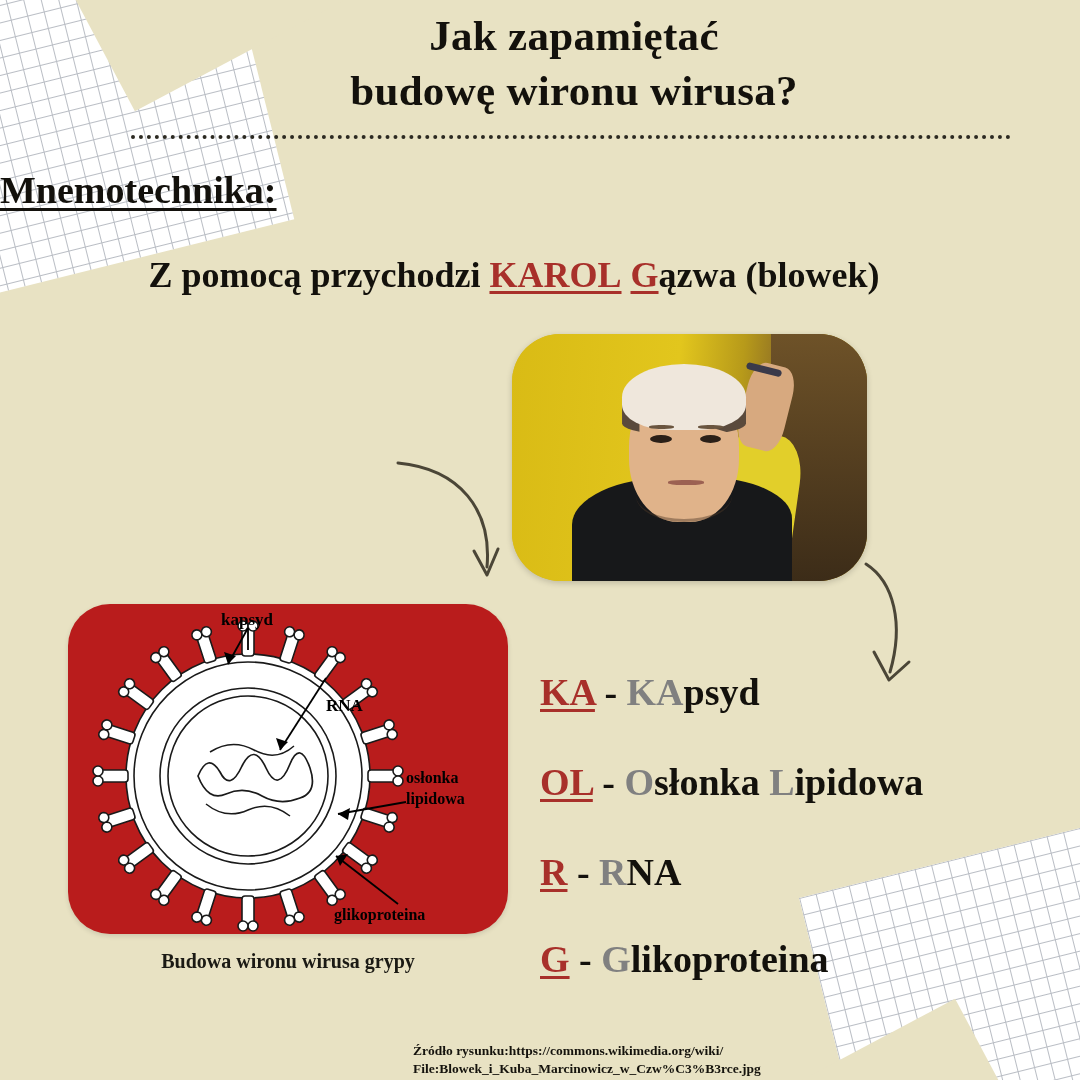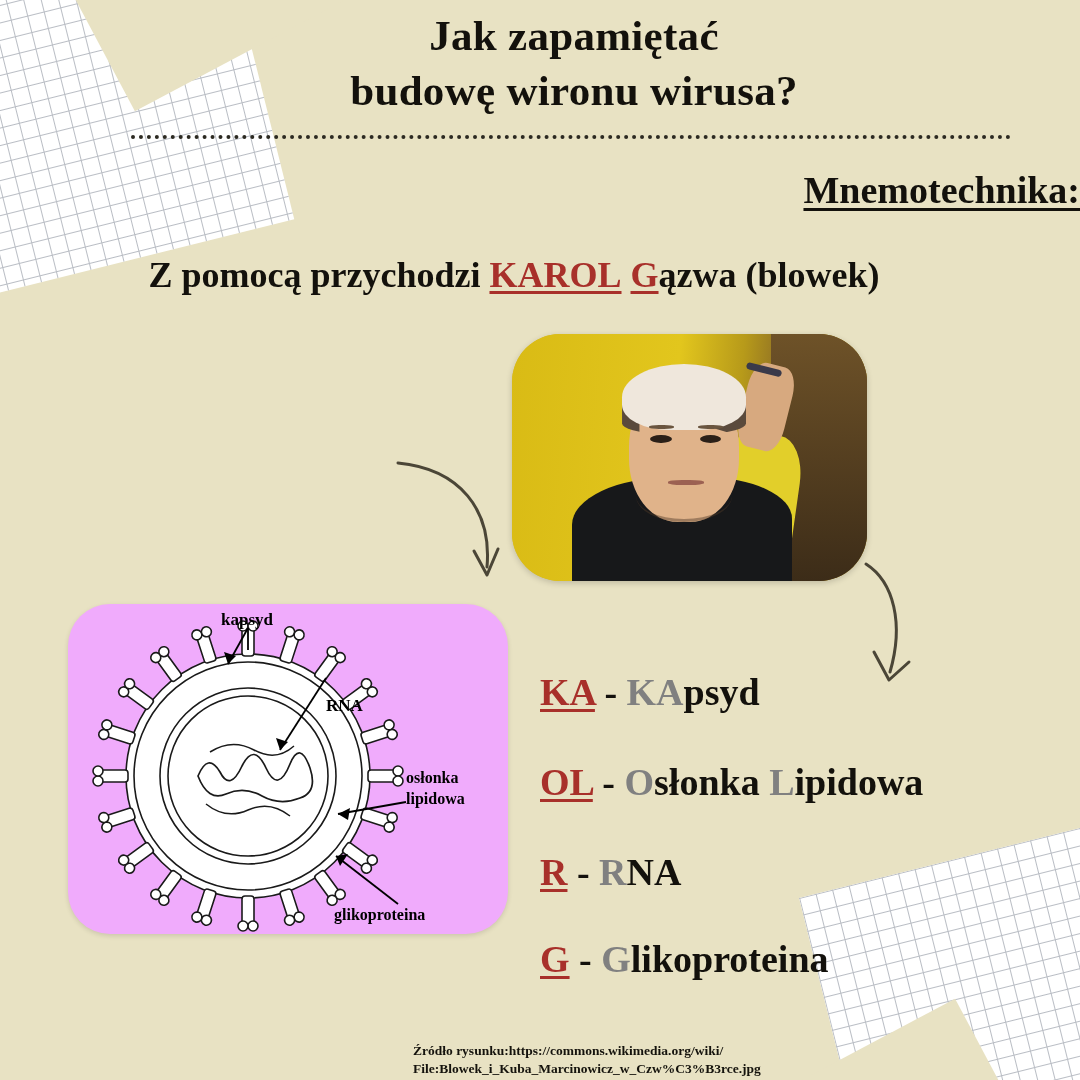--- a/index.html
+++ b/index.html
@@ -97,7 +97,7 @@
     top: 168px;
     left: 0;
     width: 1080px;
-    text-align: right;
+    text-align: left;
     font-size: 38px;
     font-weight: bold;
     color: #13110c;

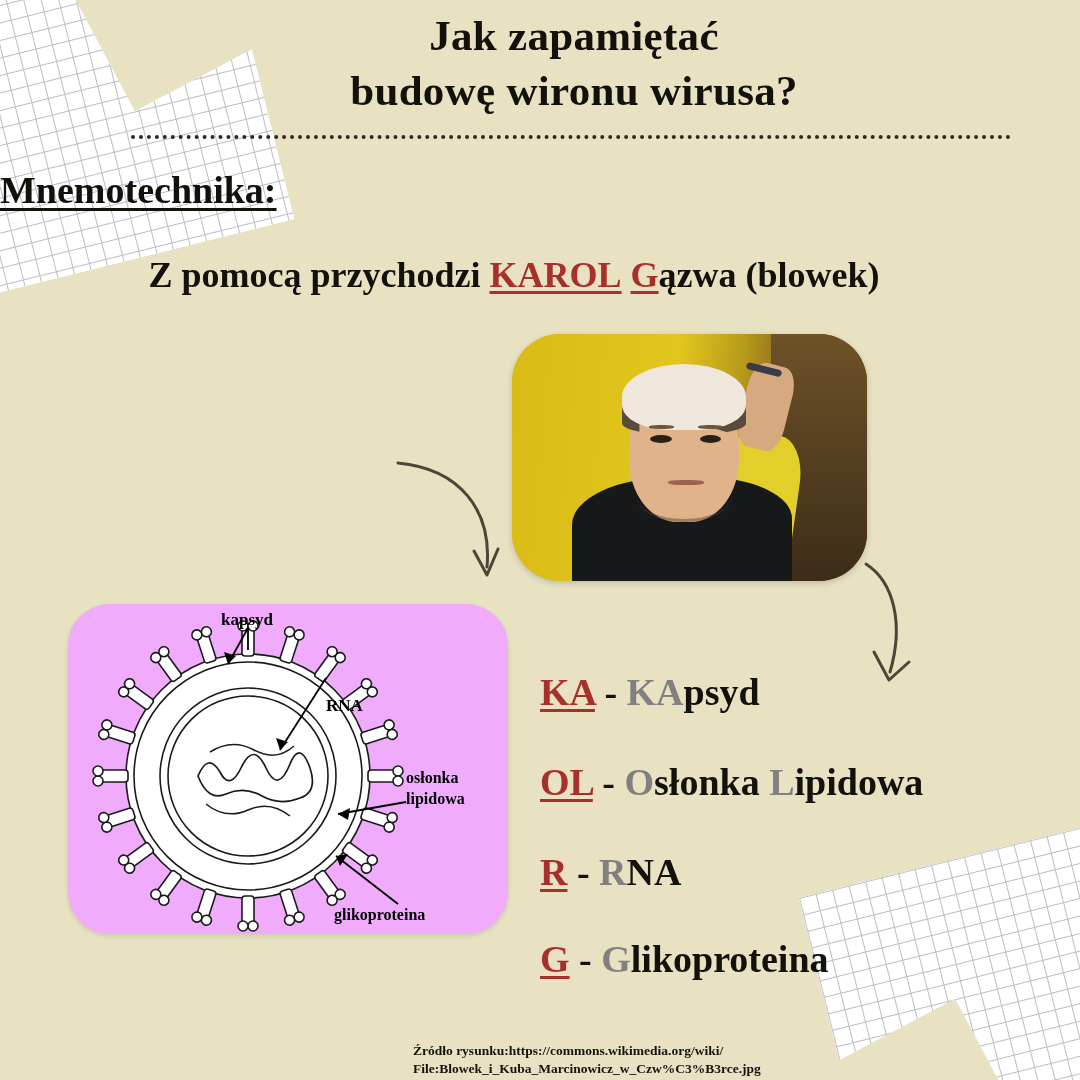--- a/index.html
+++ b/index.html
@@ -210,7 +210,7 @@
     left: 68px;
     width: 440px;
     height: 330px;
-    background: #f0abfc;
+    background: #b91c1c;
     border-radius: 42px;
     box-shadow: 0 2px 5px rgba(0,0,0,.12);
     overflow: hidden;

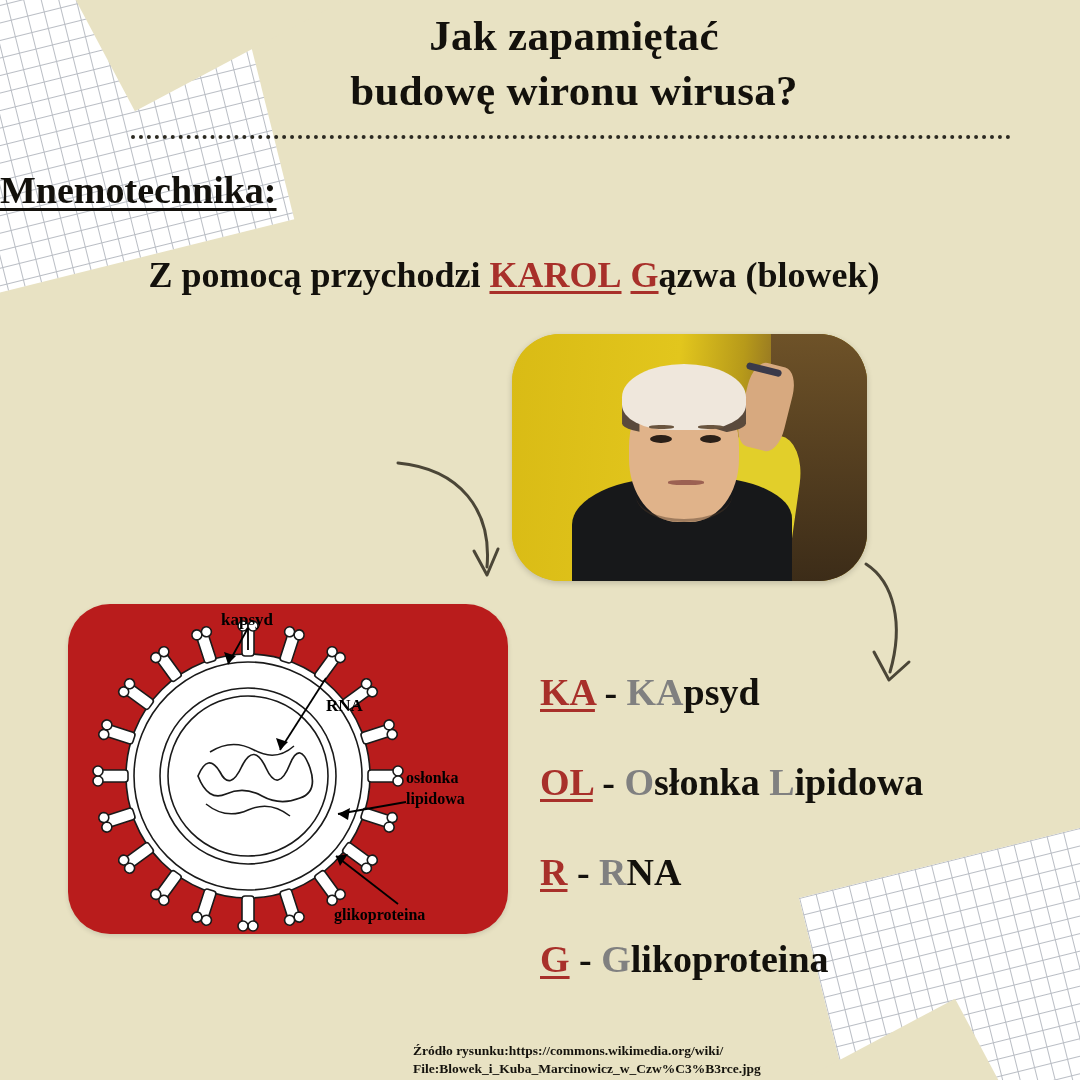--- a/index.html
+++ b/index.html
@@ -466,6 +466,7 @@
     <div style="position:absolute; left:266px; top:302px; font-size:16px; font-weight:bold; color:#000;">glikoproteina</div>
   </div>
 
+  <div class="virus-caption">Budowa wironu wirusa grypy</div>
 
   <div class="legend">
     <div class="legend-item">

